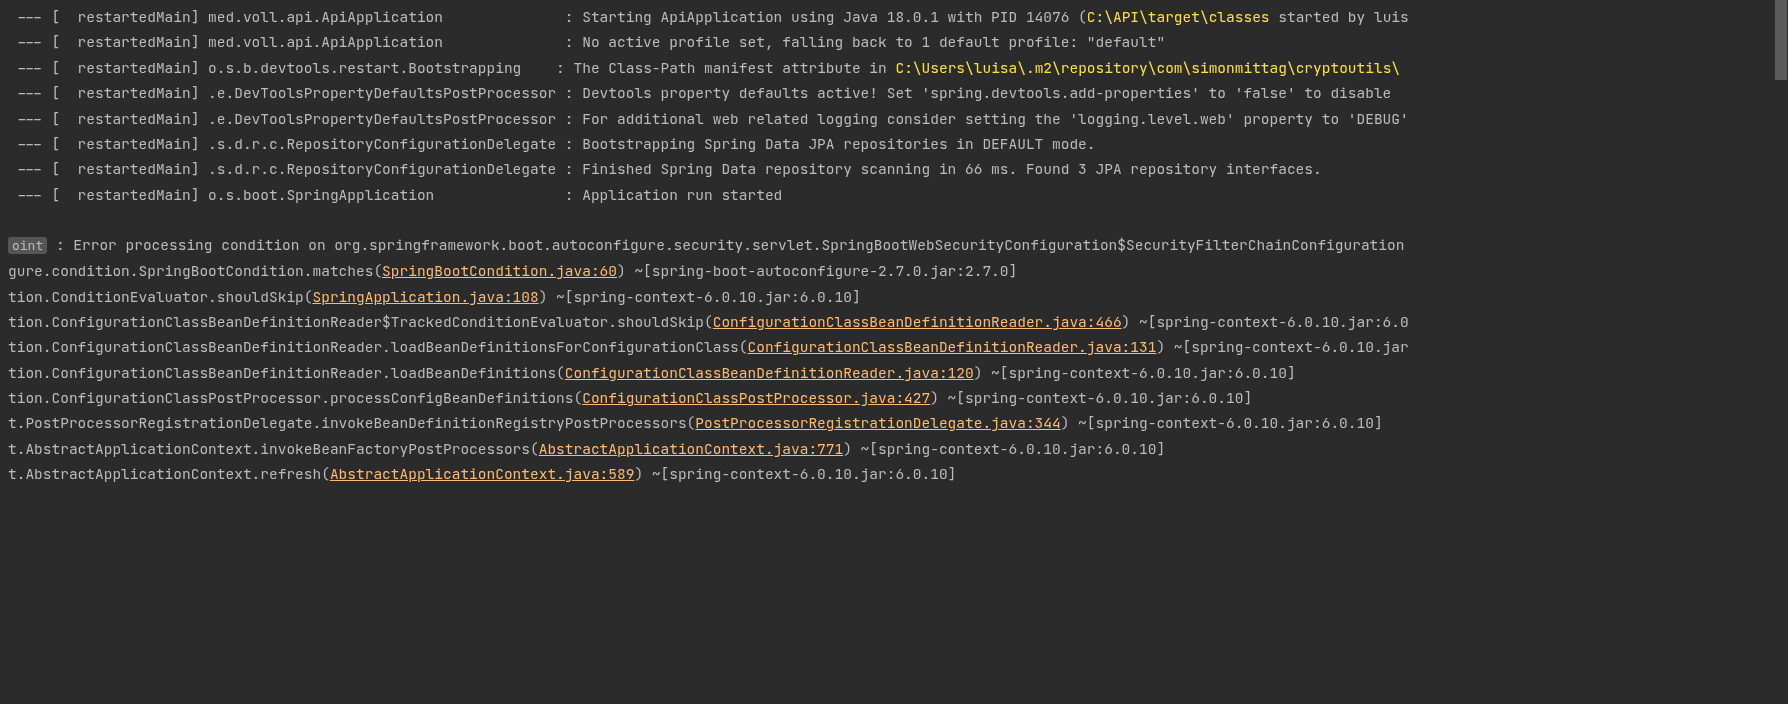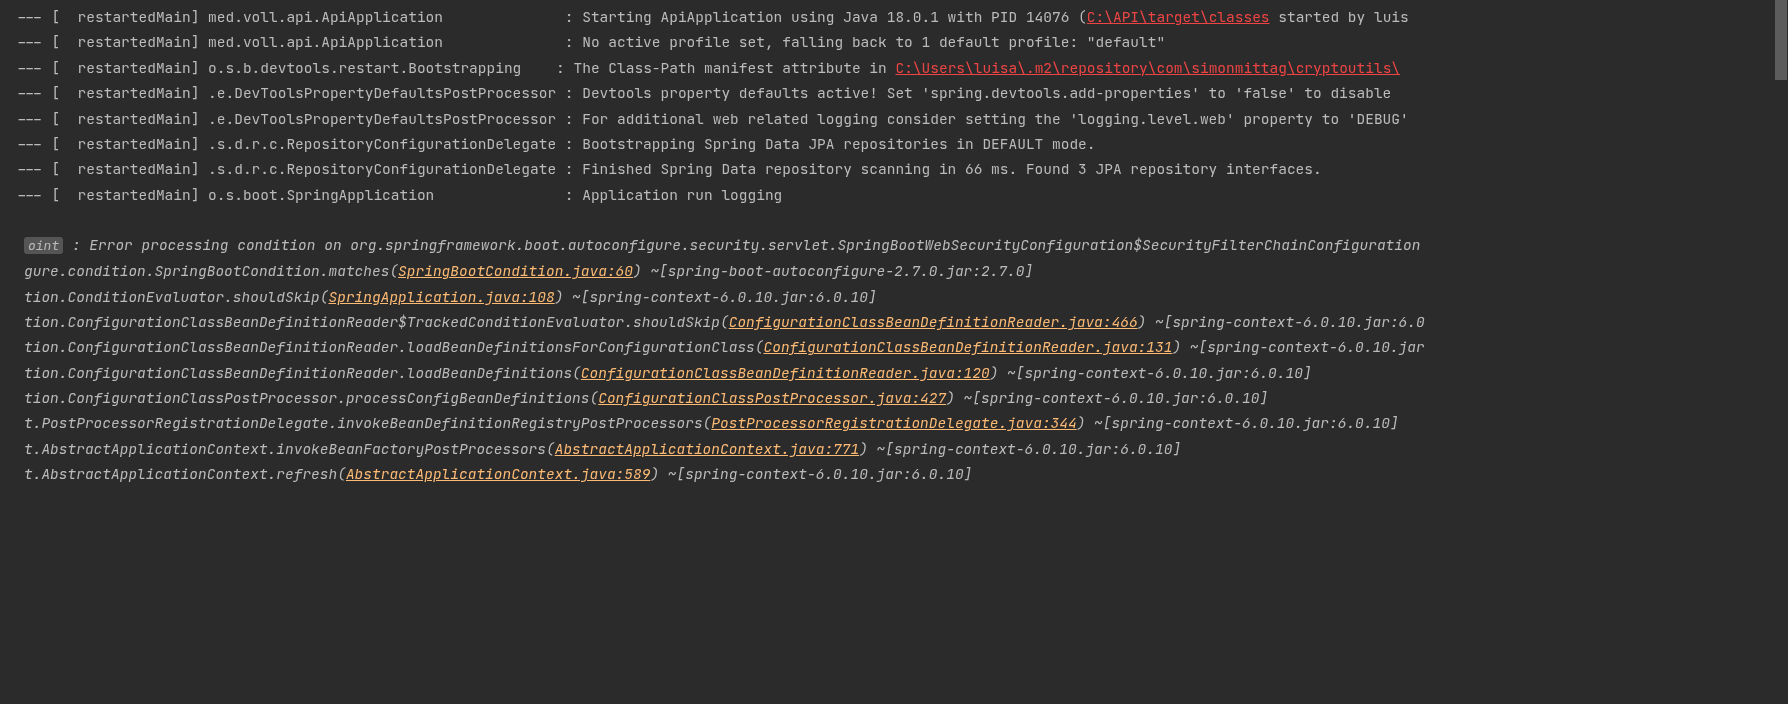--- a/index.html
+++ b/index.html
@@ -28,8 +28,7 @@
       font-style: italic;
     }
     .link {
-      color: #ef4444;
-      text-decoration: underline;
+      color: #fde047;
       cursor: pointer;
     }
     .file-link {

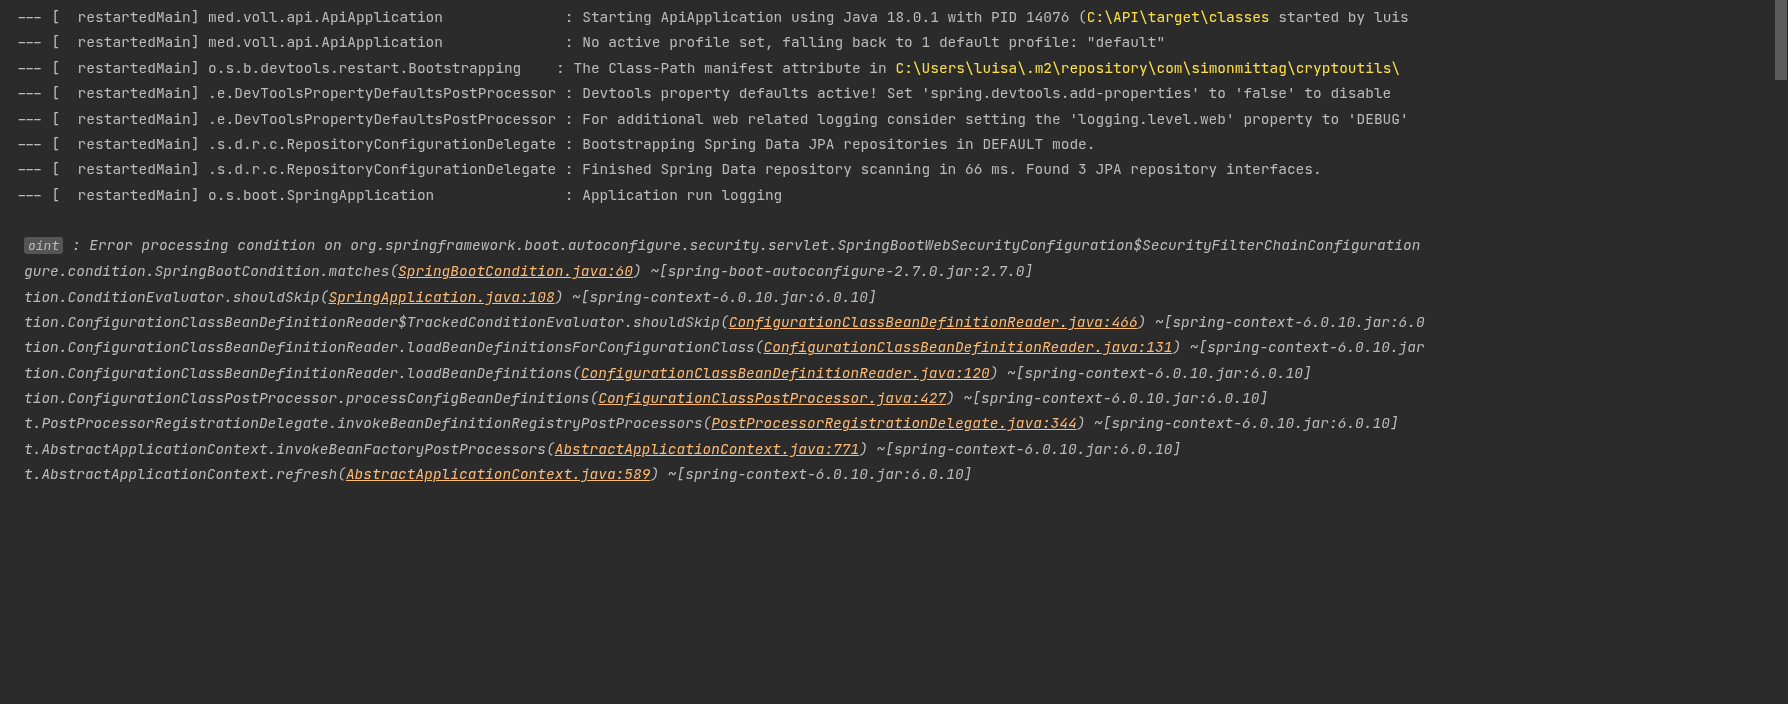--- a/index.html
+++ b/index.html
@@ -75,7 +75,7 @@
     <div class="log-line"><span> --- [  restartedMain] </span><span>.e.DevToolsPropertyDefaultsPostProcessor</span><span> : </span><span>For additional web related logging consider setting the 'logging.level.web' property to 'DEBUG'</span></div>
     <div class="log-line"><span> --- [  restartedMain] </span><span>.s.d.r.c.RepositoryConfigurationDelegate</span><span> : </span><span>Bootstrapping Spring Data JPA repositories in DEFAULT mode.</span></div>
     <div class="log-line"><span> --- [  restartedMain] </span><span>.s.d.r.c.RepositoryConfigurationDelegate</span><span> : </span><span>Finished Spring Data repository scanning in 66 ms. Found 3 JPA repository interfaces.</span></div>
-    <div class="log-line"><span> --- [  restartedMain] </span><span>o.s.boot.SpringApplication              </span><span> : </span><span>Application run logging</span></div>
+    <div class="log-line"><span> --- [  restartedMain] </span><span>o.s.boot.SpringApplication              </span><span> : </span><span>Application run started</span></div>
     <div class="blank-line"></div>
     <div class="stack-line"><span class="badge">oint</span><span> : Error processing condition on org.springframework.boot.autoconfigure.security.servlet.SpringBootWebSecurityConfiguration$SecurityFilterChainConfiguration</span></div>
     <div class="stack-line"><span>gure.condition.SpringBootCondition.matches(</span><span class="file-link">SpringBootCondition.java:60</span><span>) ~[spring-boot-autoconfigure-2.7.0.jar:2.7.0]</span></div>

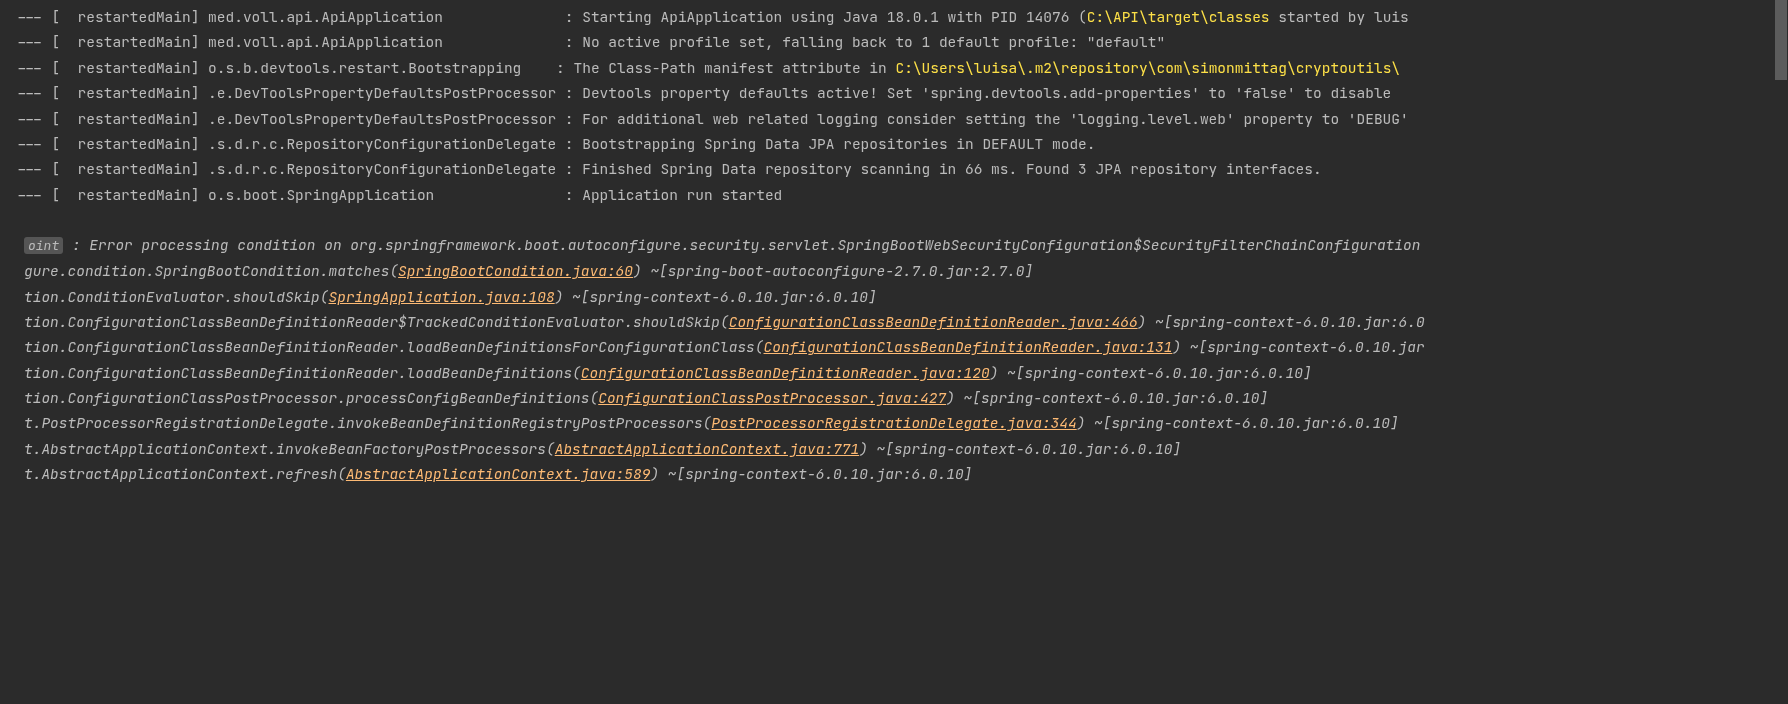--- a/index.html
+++ b/index.html
@@ -23,9 +23,8 @@
       white-space: pre;
     }
     .stack-line {
-      padding: 0 24px;
+      padding: 0 8px;
       white-space: pre;
-      font-style: italic;
     }
     .link {
       color: #fde047;

